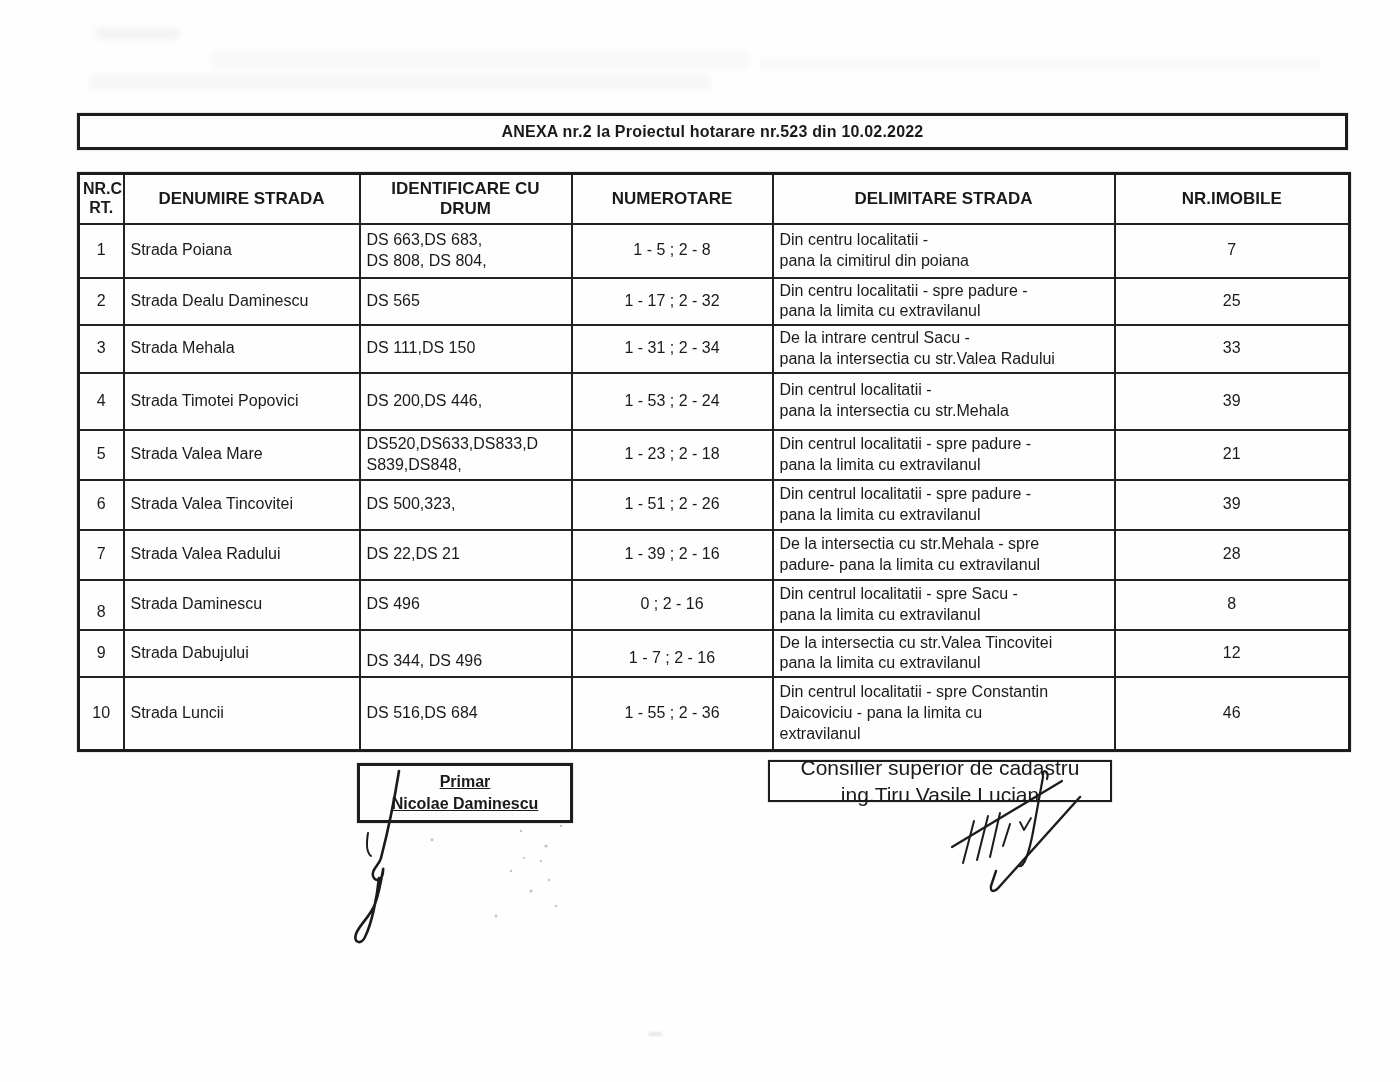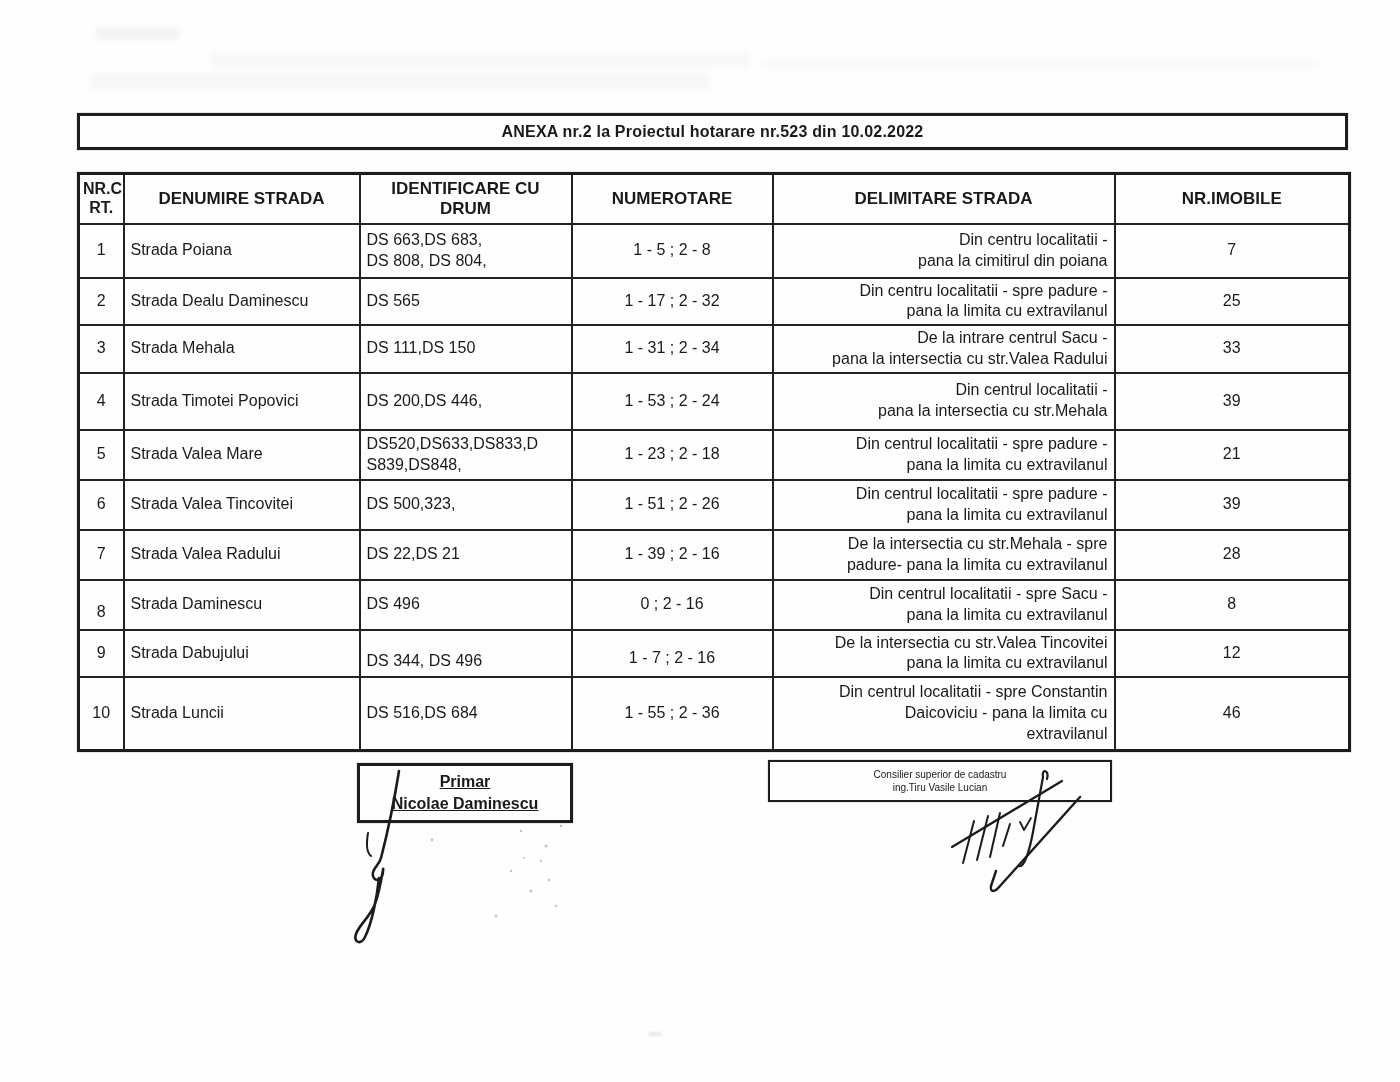--- a/index.html
+++ b/index.html
@@ -46,7 +46,7 @@
   .street-table th.col-nr { font-size: 16px; letter-spacing: 0; }
   .col-nr, .col-numbering, .col-buildings { text-align: center; }
   .col-street, .col-roads, .col-delimitation { text-align: left; }
-  .col-delimitation { line-height: 1.45; text-align: right; }
+  .col-delimitation { line-height: 1.45; }
   
   tr.row-8 .col-roads { vertical-align: bottom; padding-bottom: 4px; }
   tr.row-8 .col-numbering { vertical-align: top; padding-top: 17px; }

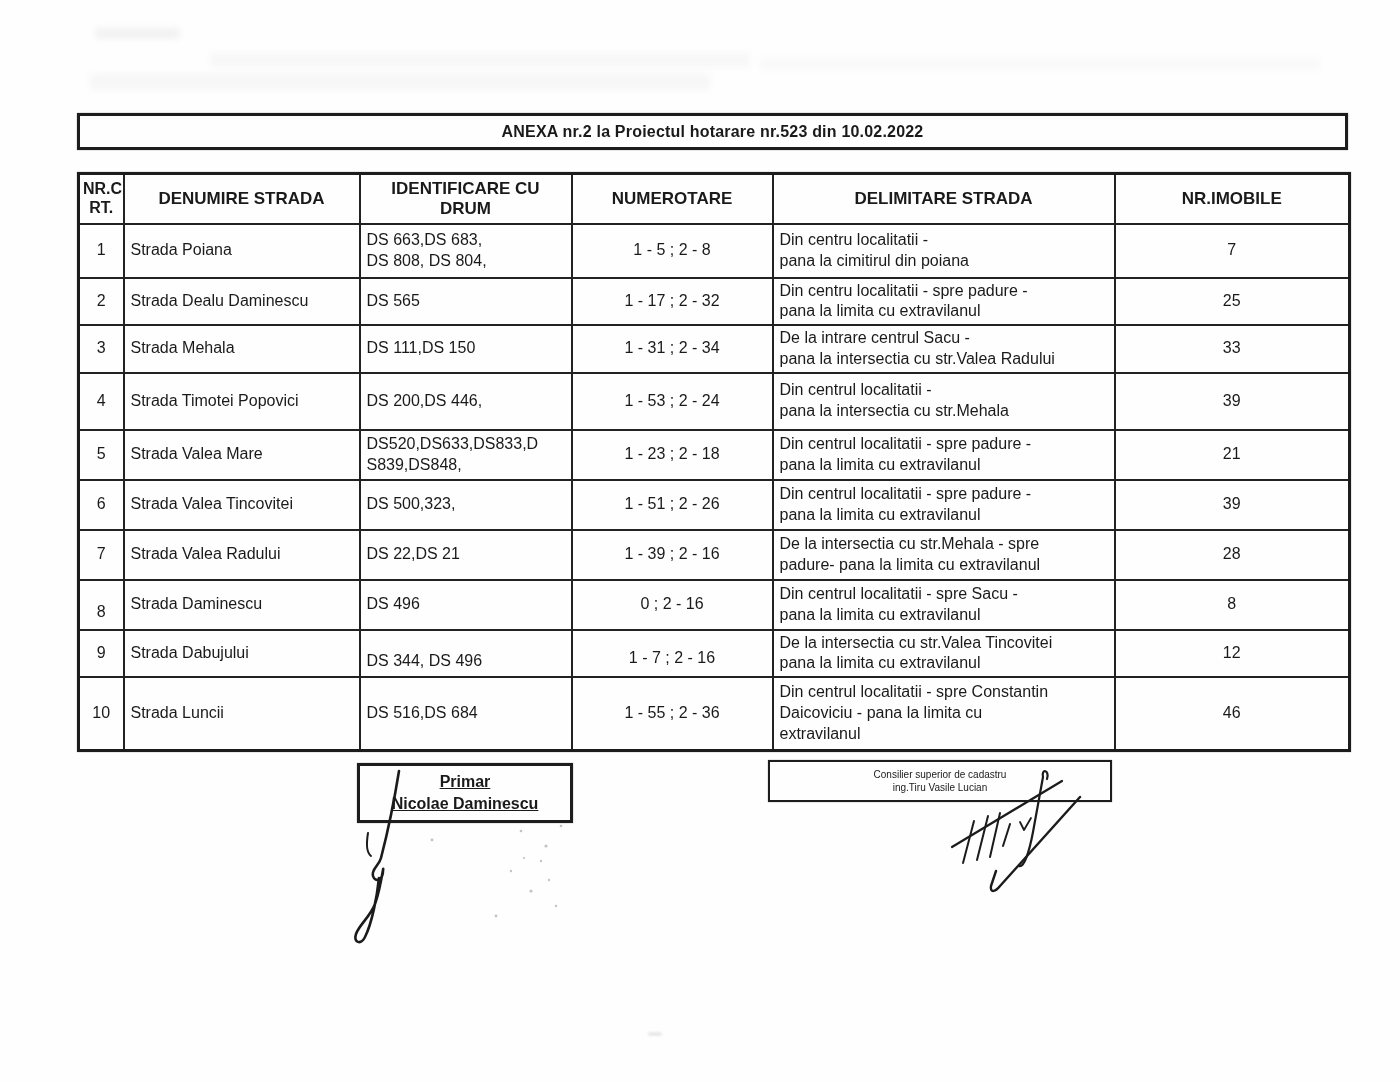--- a/index.html
+++ b/index.html
@@ -58,7 +58,7 @@
   .sig-box.primar { left: 357px; top: 763px; width: 216px; height: 60px; border-width: 3px; text-decoration: underline; }
   .sig-box.primar .l1, .sig-box.primar .l2 { font-weight: bold; font-size: 16px; line-height: 1.35; }
   .sig-box.consilier { left: 768px; top: 760px; width: 344px; height: 42px; }
-  .sig-box.consilier .l1, .sig-box.consilier .l2 { font-size: 10px; line-height: 1.3; }
+  .sig-box.consilier .l1, .sig-box.consilier .l2 { font-size: 21px; line-height: 1.3; }
 
   svg.sig-layer { position: absolute; left: 0; top: 0; width: 1400px; height: 1082px; pointer-events: none; }
   .ink { fill: none; stroke: #1b1b1b; stroke-linecap: round; stroke-linejoin: round; }

